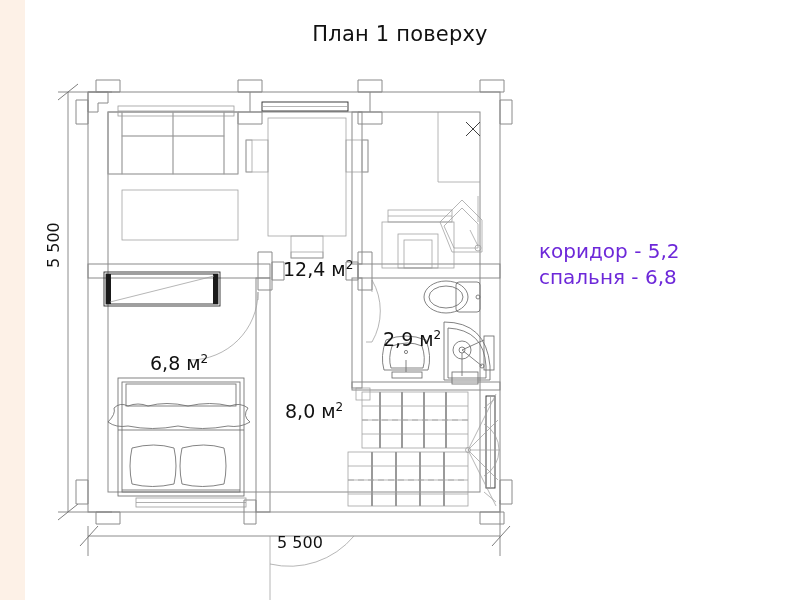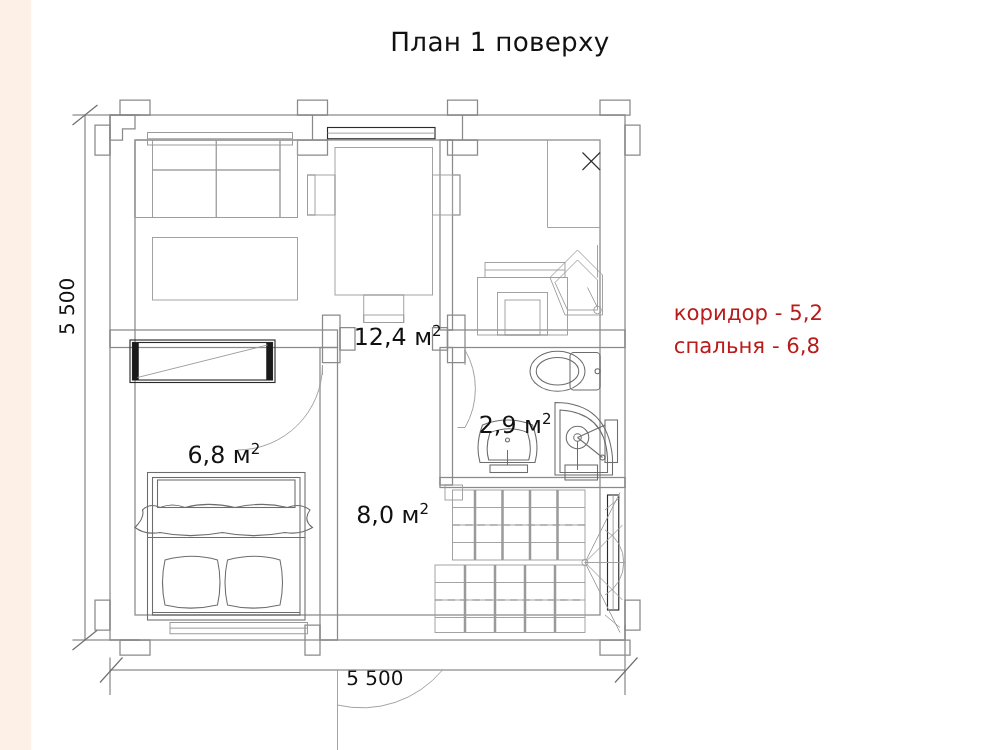--- a/index.html
+++ b/index.html
@@ -17,7 +17,7 @@
     font-size:21px;color:#111;letter-spacing:.2px;
   }
   .legend{position:absolute;left:539px;top:238px;width:250px;}
-  .legend-line{font-size:17px;color:#b91c1c;line-height:26px;white-space:nowrap;}
+  .legend-line{font-size:20px;color:#6d28d9;line-height:26px;white-space:nowrap;}
   .dim-label{position:absolute;font-size:16px;color:#111;white-space:nowrap;}
   .dim-v{left:44px;top:268px;transform:rotate(-90deg);transform-origin:left top;}
   .area{position:absolute;font-size:19px;color:#111;white-space:nowrap;margin-top:32px;}

